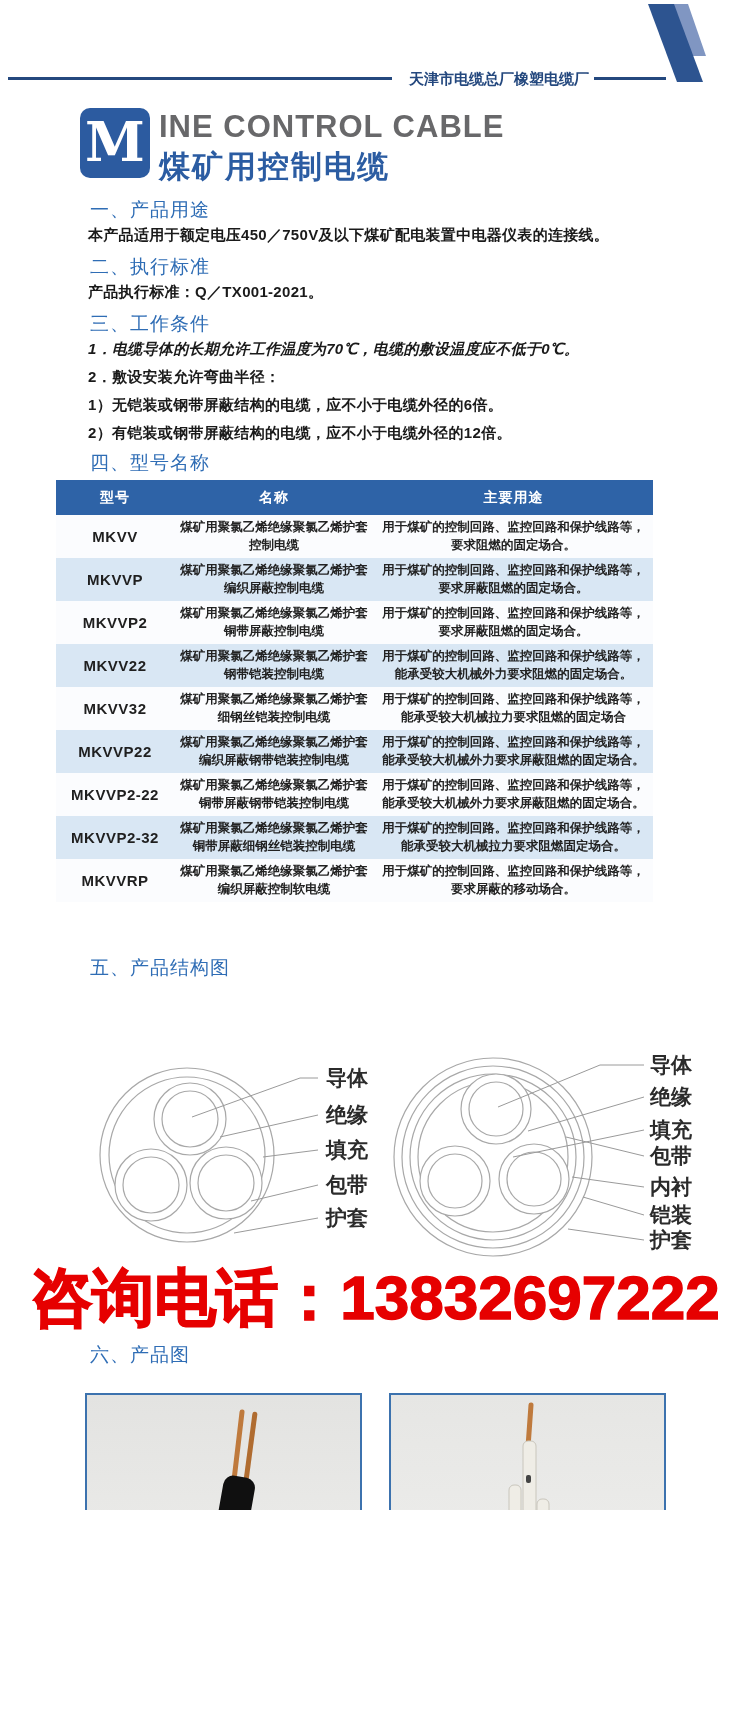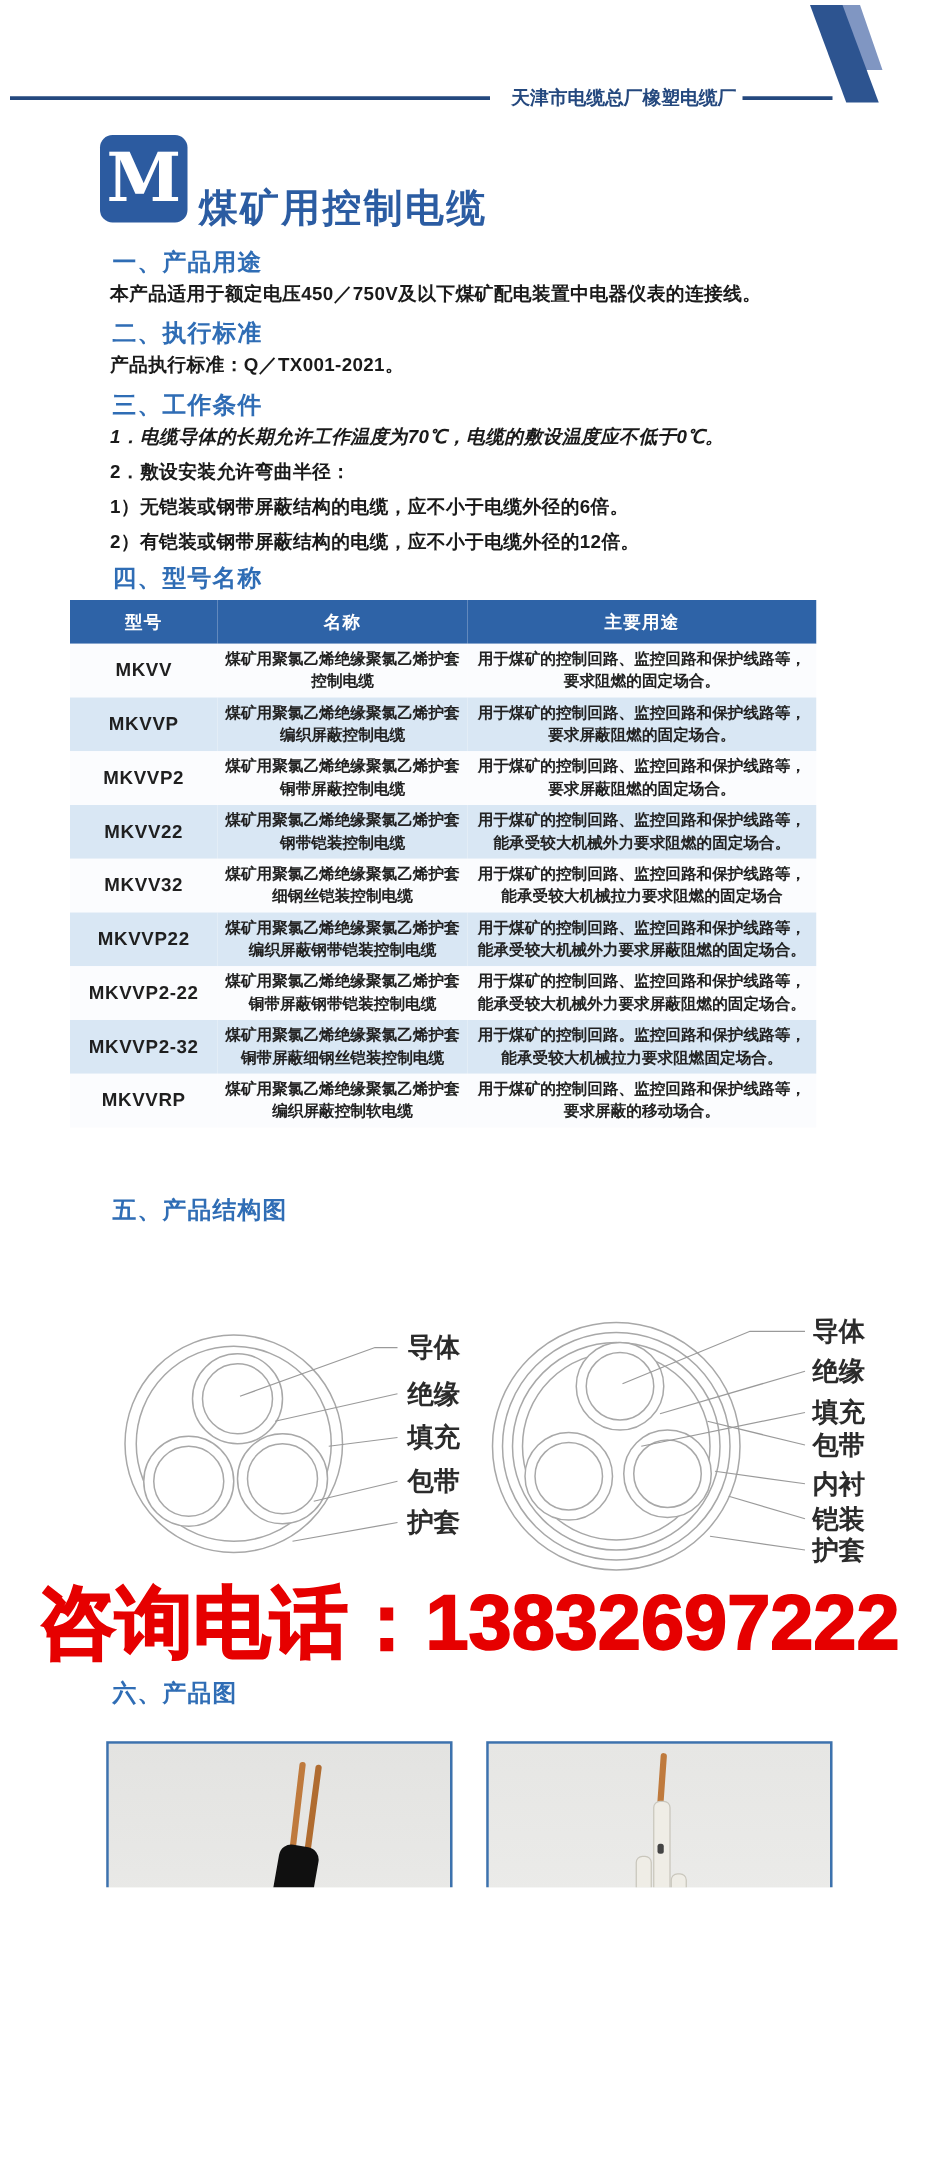--- a/index.html
+++ b/index.html
@@ -94,6 +94,7 @@
   <div class="m-badge">
     <span>M</span>
   </div>
+  <div class="title-en">INE CONTROL CABLE</div>
   <div class="title-cn">煤矿用控制电缆</div>
 
   <div class="sec-h" style="top:197px;">一、产品用途</div>

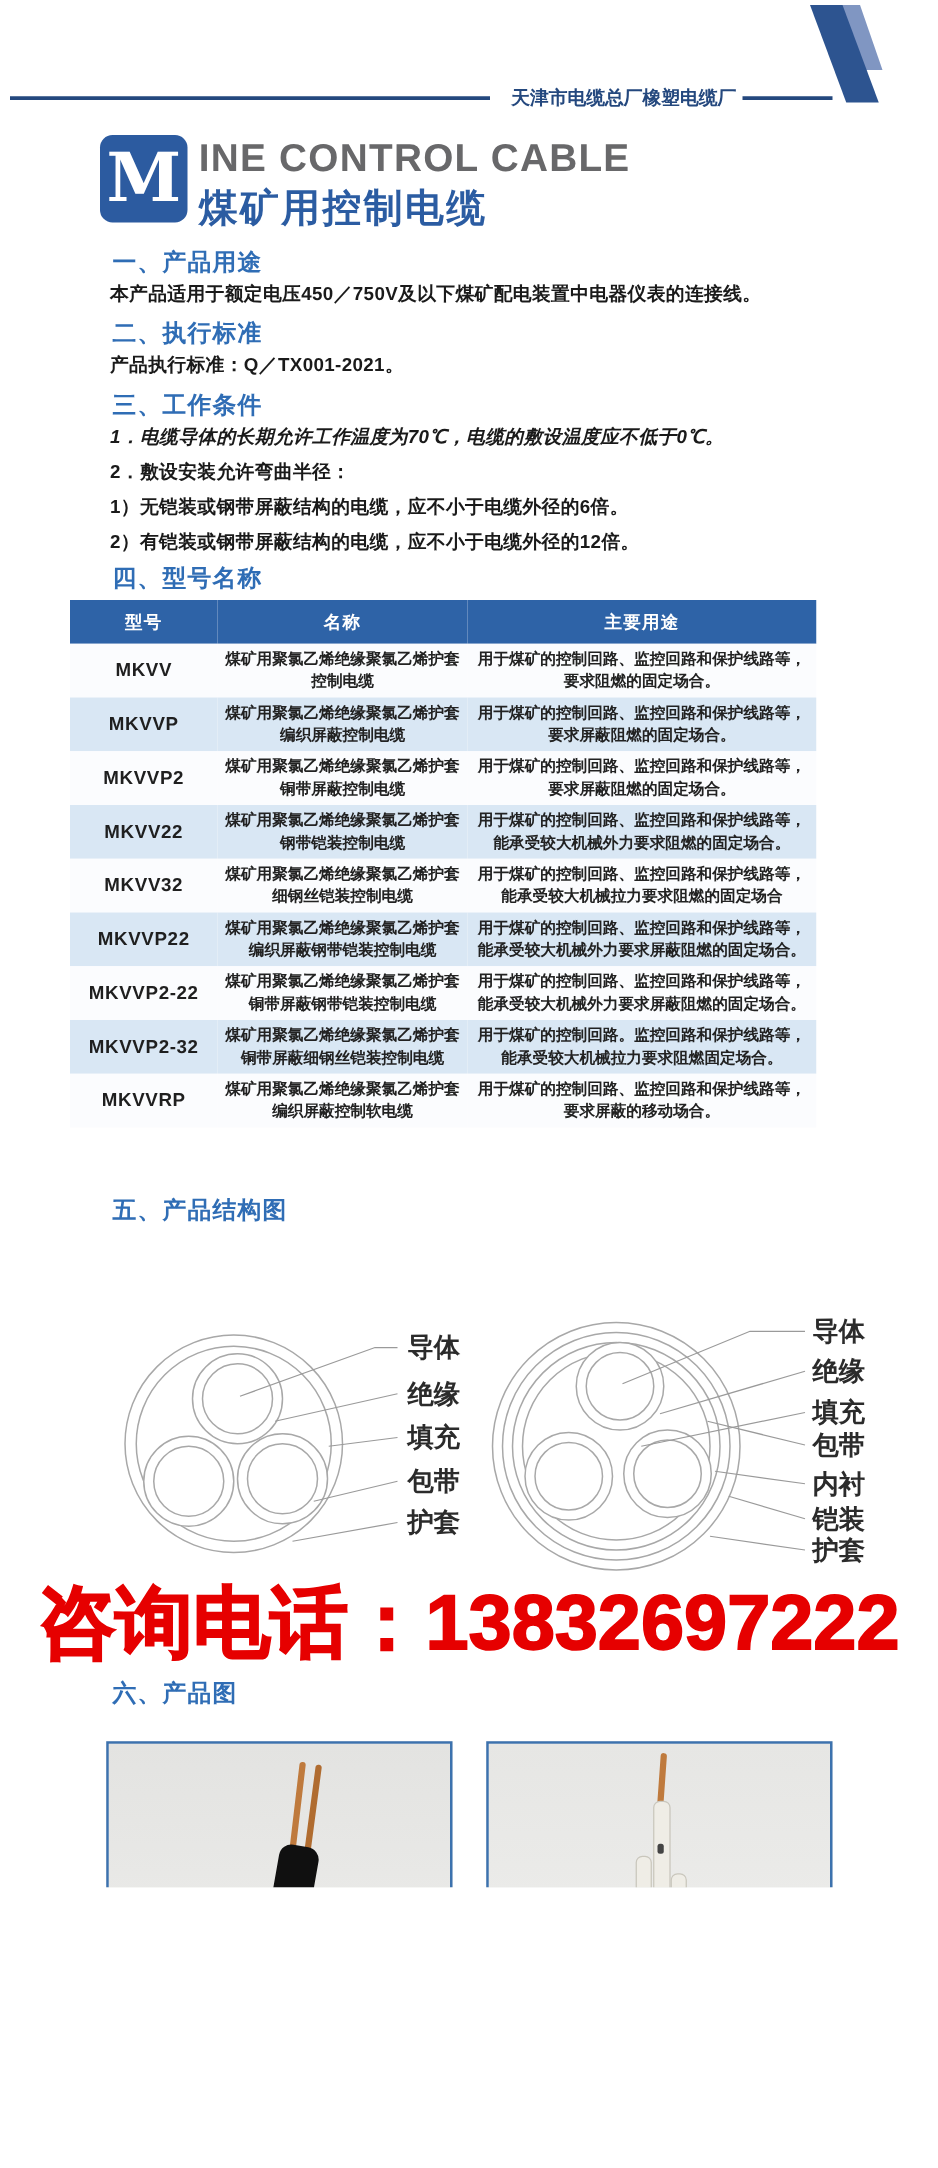--- a/index.html
+++ b/index.html
@@ -36,7 +36,7 @@
   }
   
   .sec-h {
-    position:absolute; left:90px; font-size:19px; font-weight:bold;
+    position:absolute; left:90px; font-size:19px; font-weight:normal;
     color:#2f6db5; letter-spacing:1px; white-space:nowrap;
   }
   .body-text {

